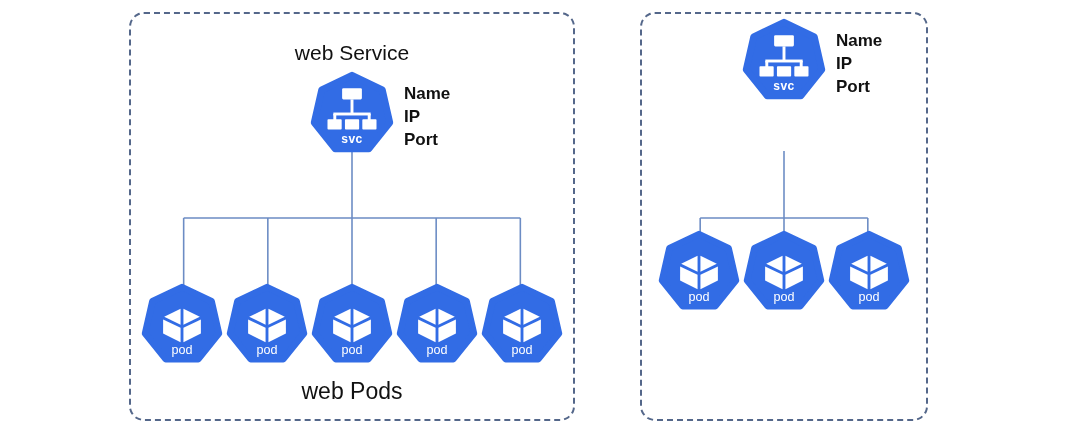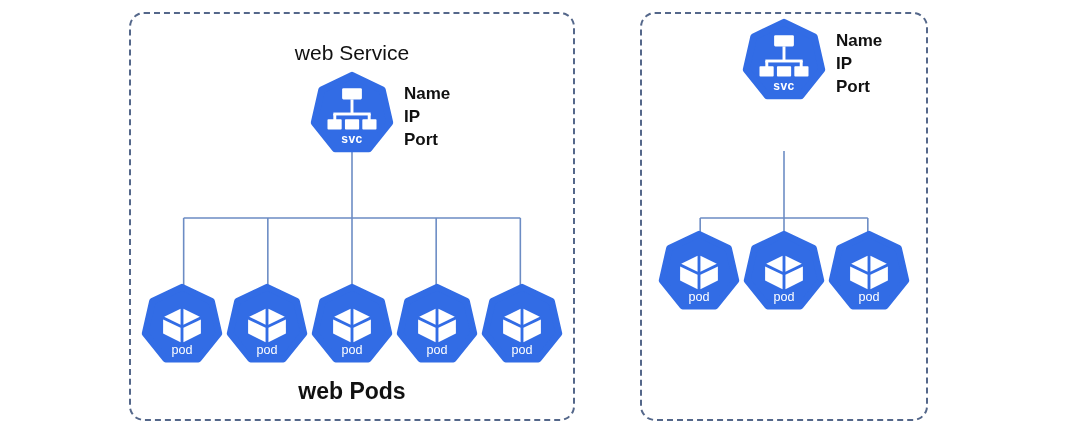--- a/index.html
+++ b/index.html
@@ -73,7 +73,7 @@
   .box-caption {
     margin-top: 9px;
     font-size: 23px;
-    font-weight: 700;
+    font-weight: 400;
     line-height: 30px;
     white-space: nowrap;
     z-index: 2;

